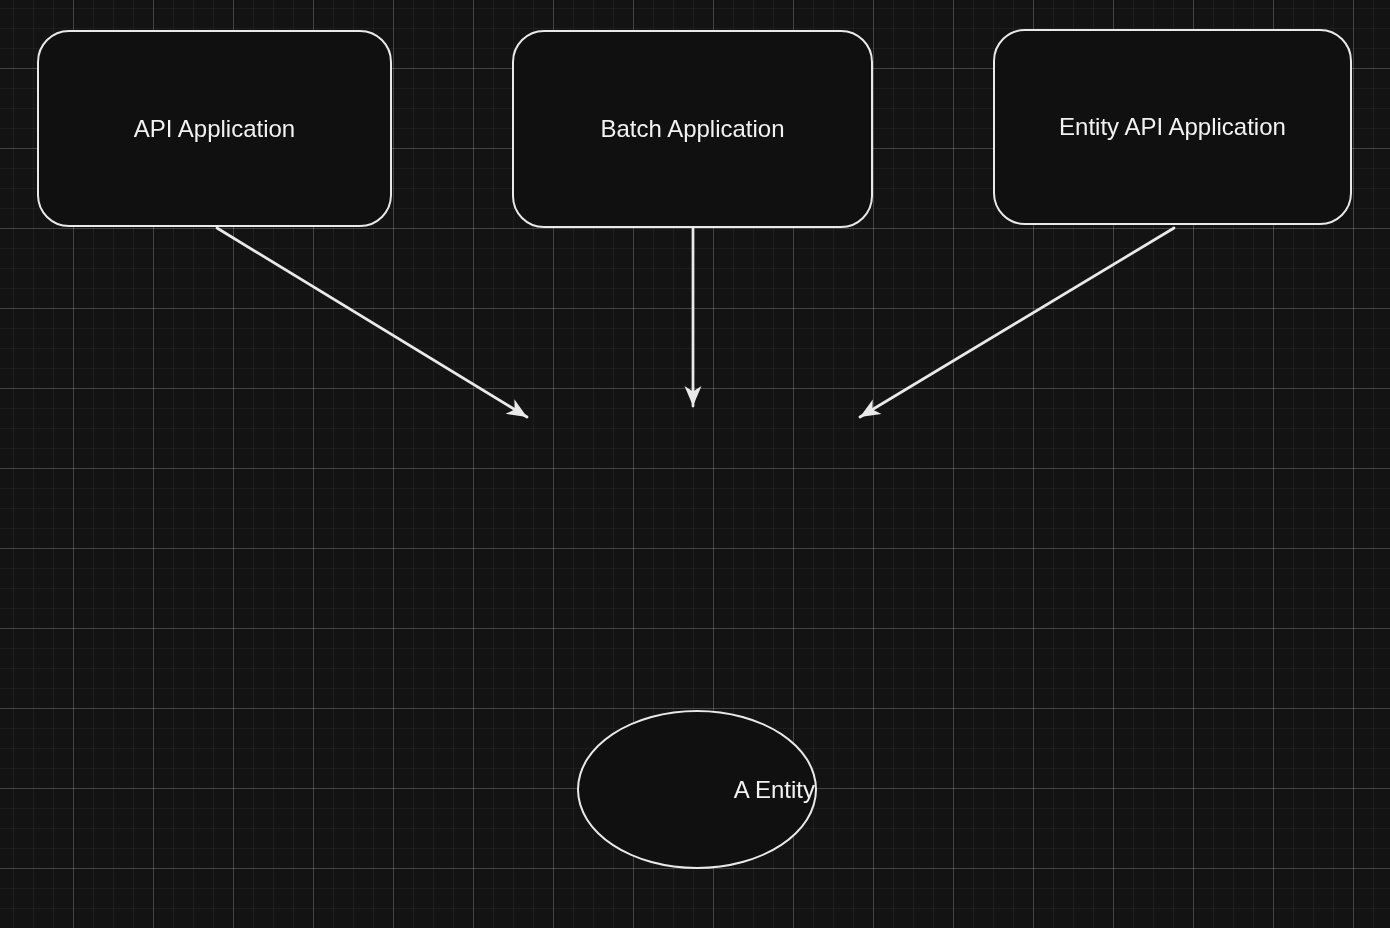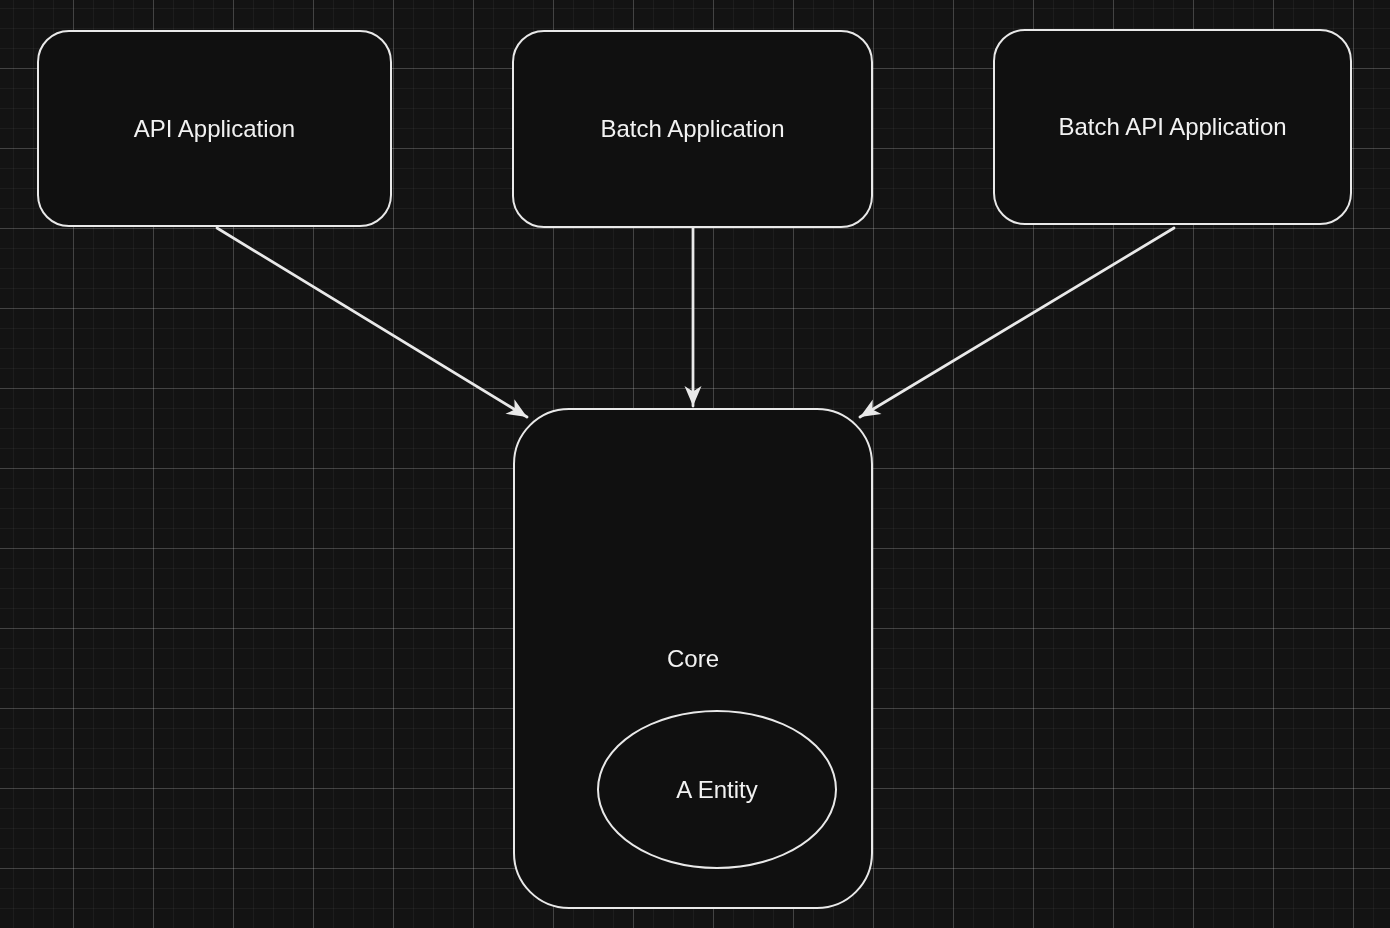--- a/index.html
+++ b/index.html
@@ -87,7 +87,7 @@
   </div>
 
   <div class="node rect" id="node-admin">
-    <span class="node-label">Batch API Application</span>
+    <span class="node-label">Entity API Application</span>
   </div>
 
   <div class="node rect big" id="node-core">

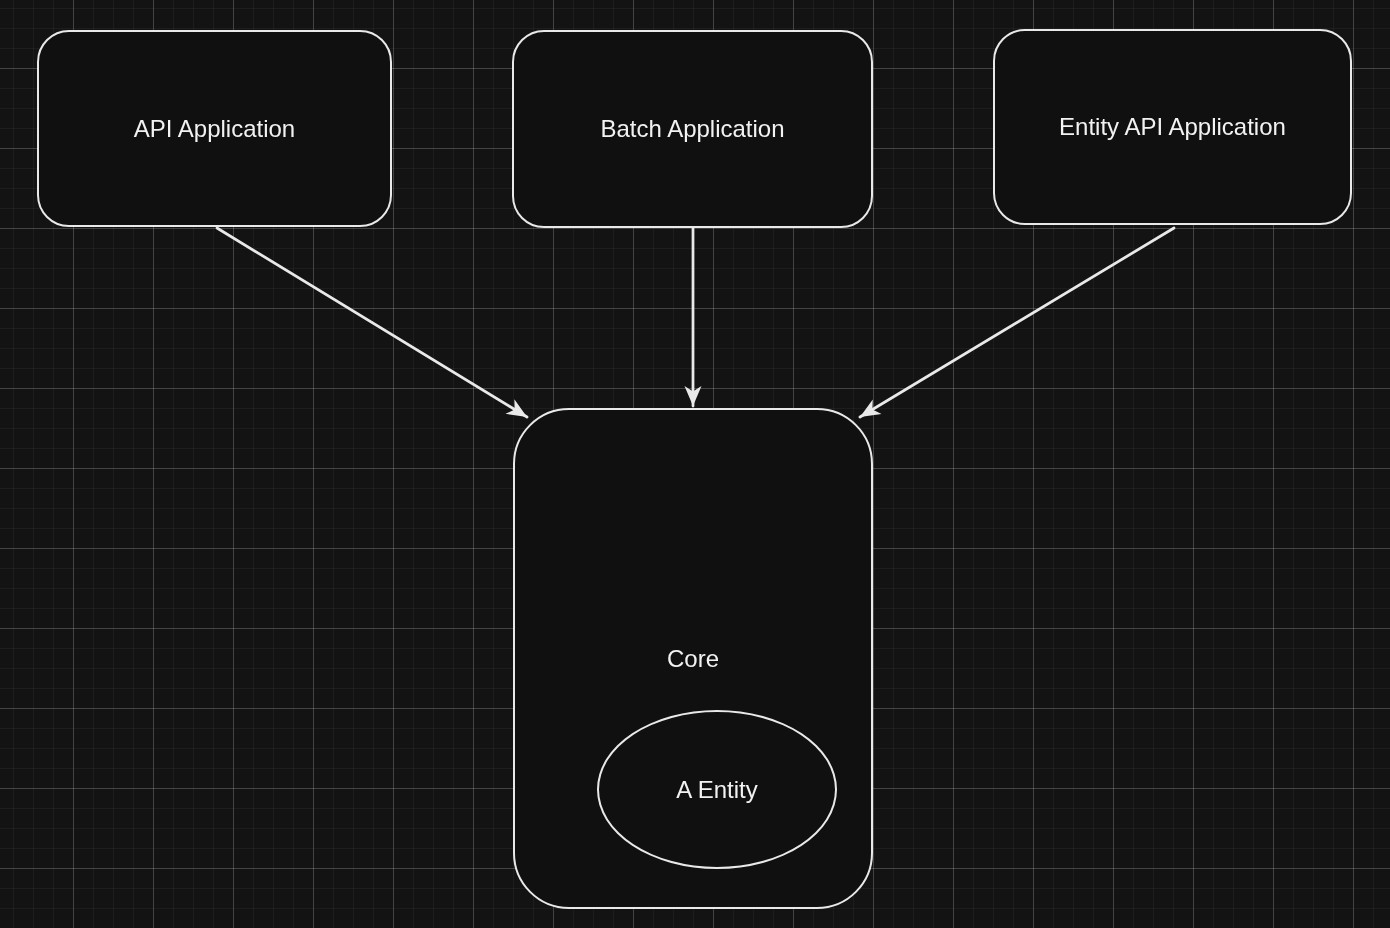--- a/index.html
+++ b/index.html
@@ -90,9 +90,6 @@
     <span class="node-label">Entity API Application</span>
   </div>
 
-  <div class="node rect big" id="node-core">
-    <span class="node-label">Core</span>
-  </div>
 
   <div class="node oval" id="node-entity">
     <span class="node-label">A Entity</span>

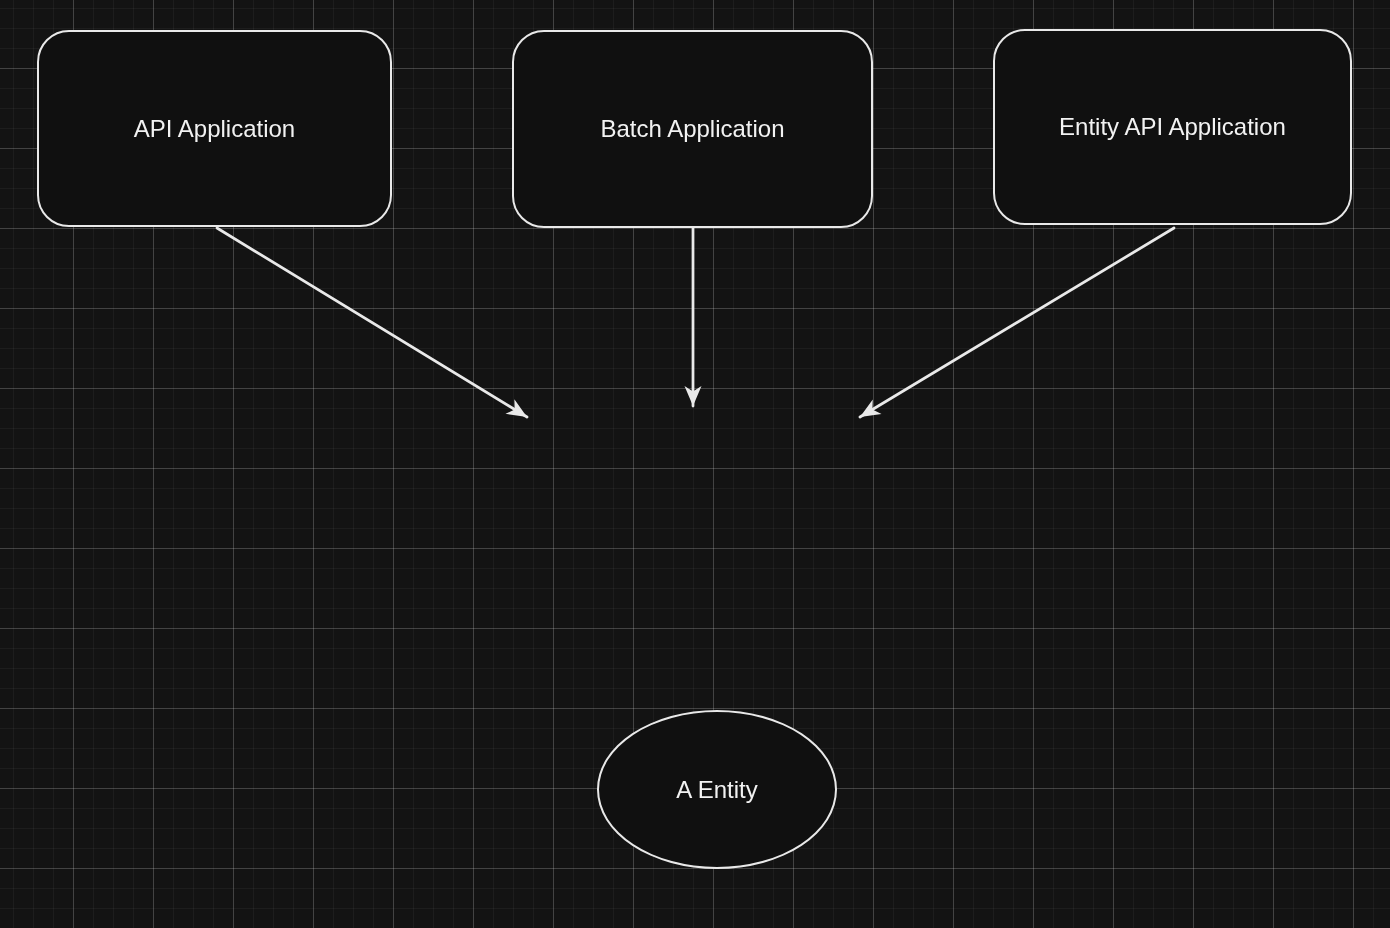--- a/index.html
+++ b/index.html
@@ -58,7 +58,7 @@
   #node-batch  { left: 512px;  top: 30px;  width: 361px; height: 198px; }
   #node-admin  { left: 993px;  top: 29px;  width: 359px; height: 196px; }
   #node-core   { left: 513px;  top: 408px; width: 360px; height: 501px; }
-  #node-entity { left: 597px;  top: 710px; width: 240px; height: 159px; background: #101010; }
+  #node-entity { left: 577px;  top: 710px; width: 240px; height: 159px; background: #101010; justify-content: flex-end; }
 
   .node-label { pointer-events: none; }
 </style>

